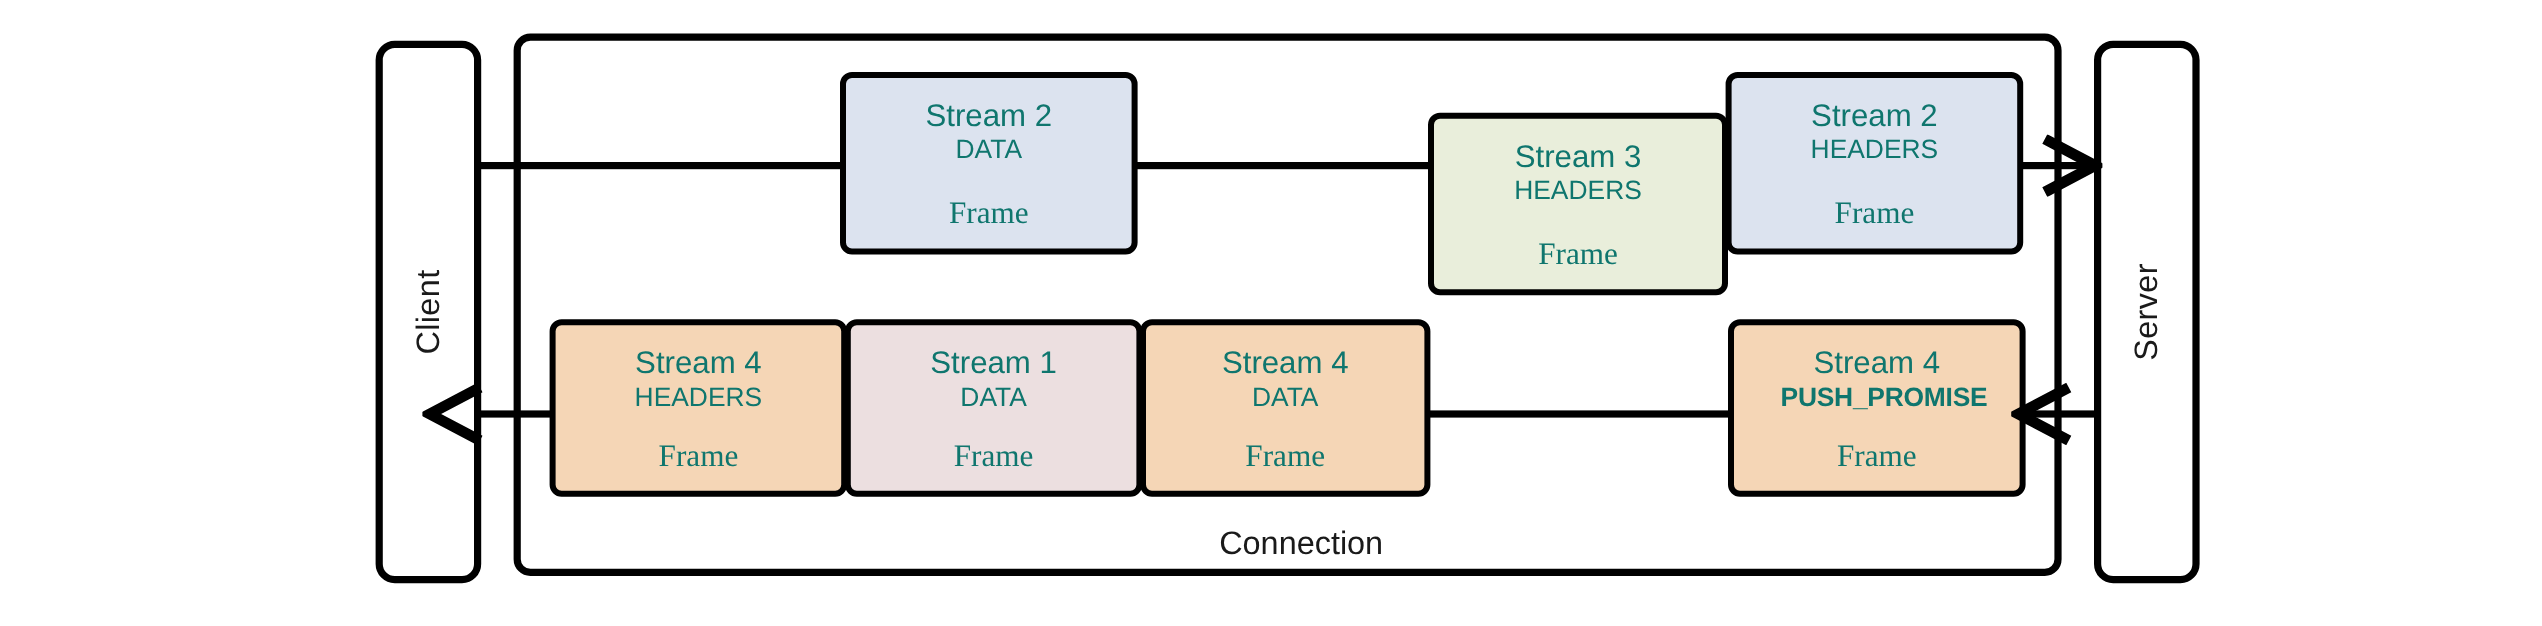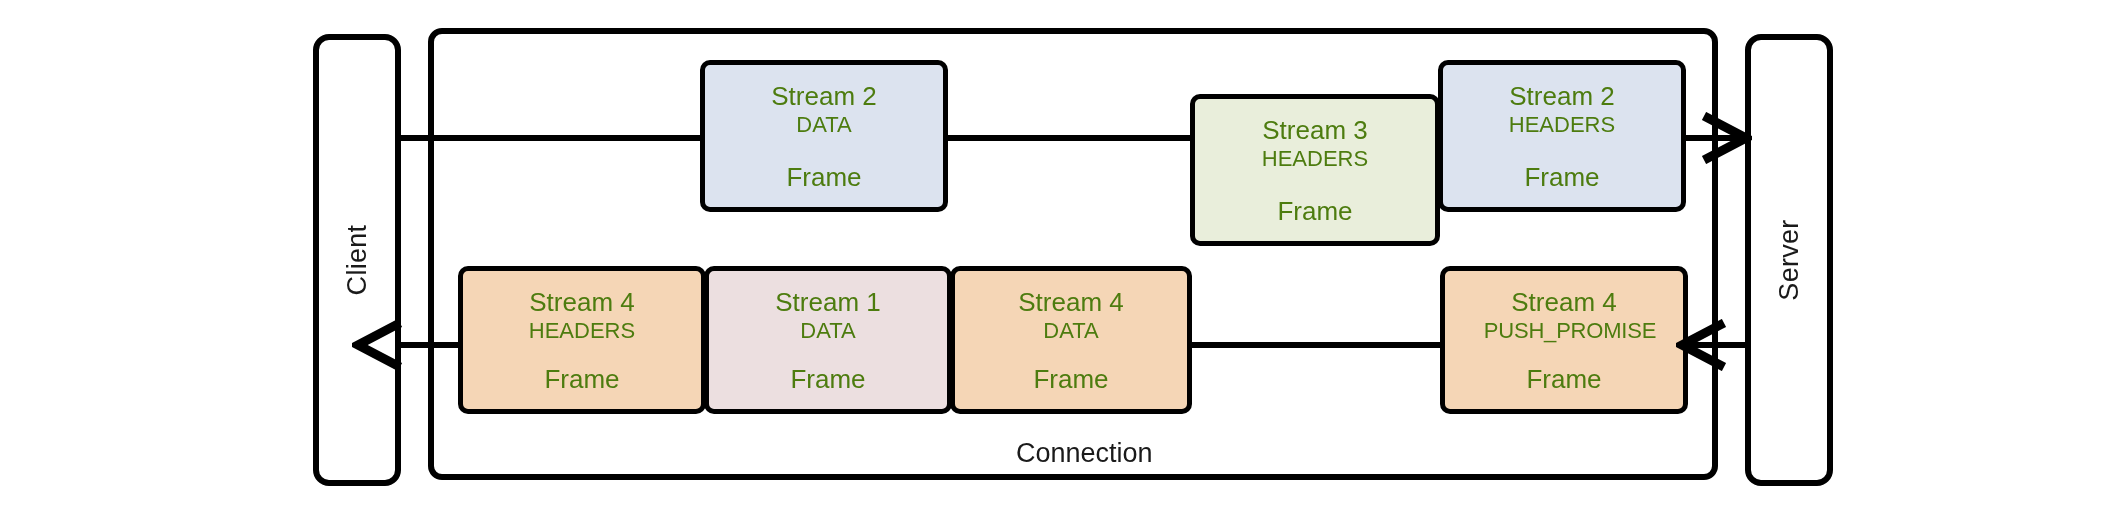--- a/index.html
+++ b/index.html
@@ -80,7 +80,7 @@
     display: flex;
     flex-direction: column;
     align-items: center;
-    color: #4d7c0f;
+    color: #0f766e;
   }
   .frame .line-top {
     margin-top: 16px;

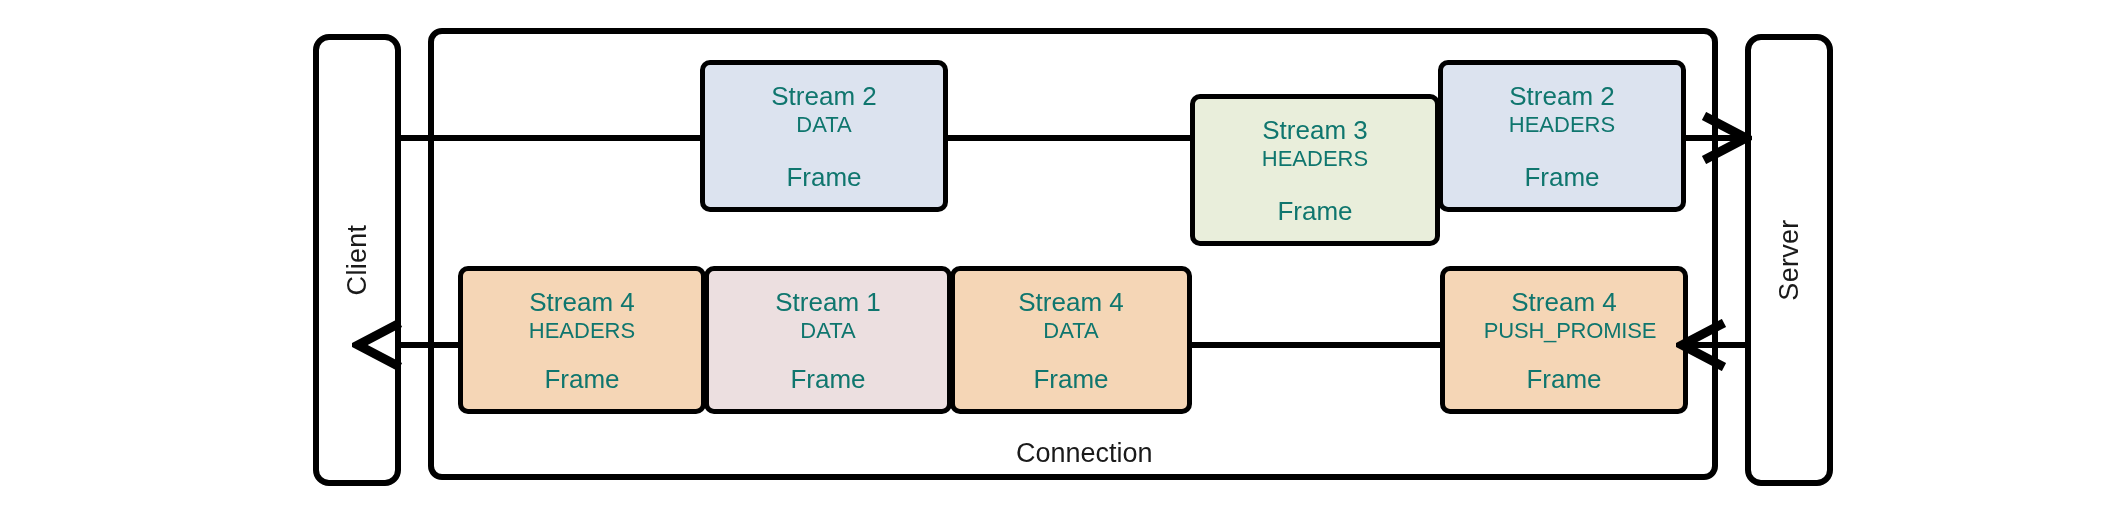--- a/index.html
+++ b/index.html
@@ -105,6 +105,7 @@
     right: 0;
     font-size: 26px;
     text-align: center;
+    font-family: Liberation Serif, serif;
   }
 </style>
 </head>

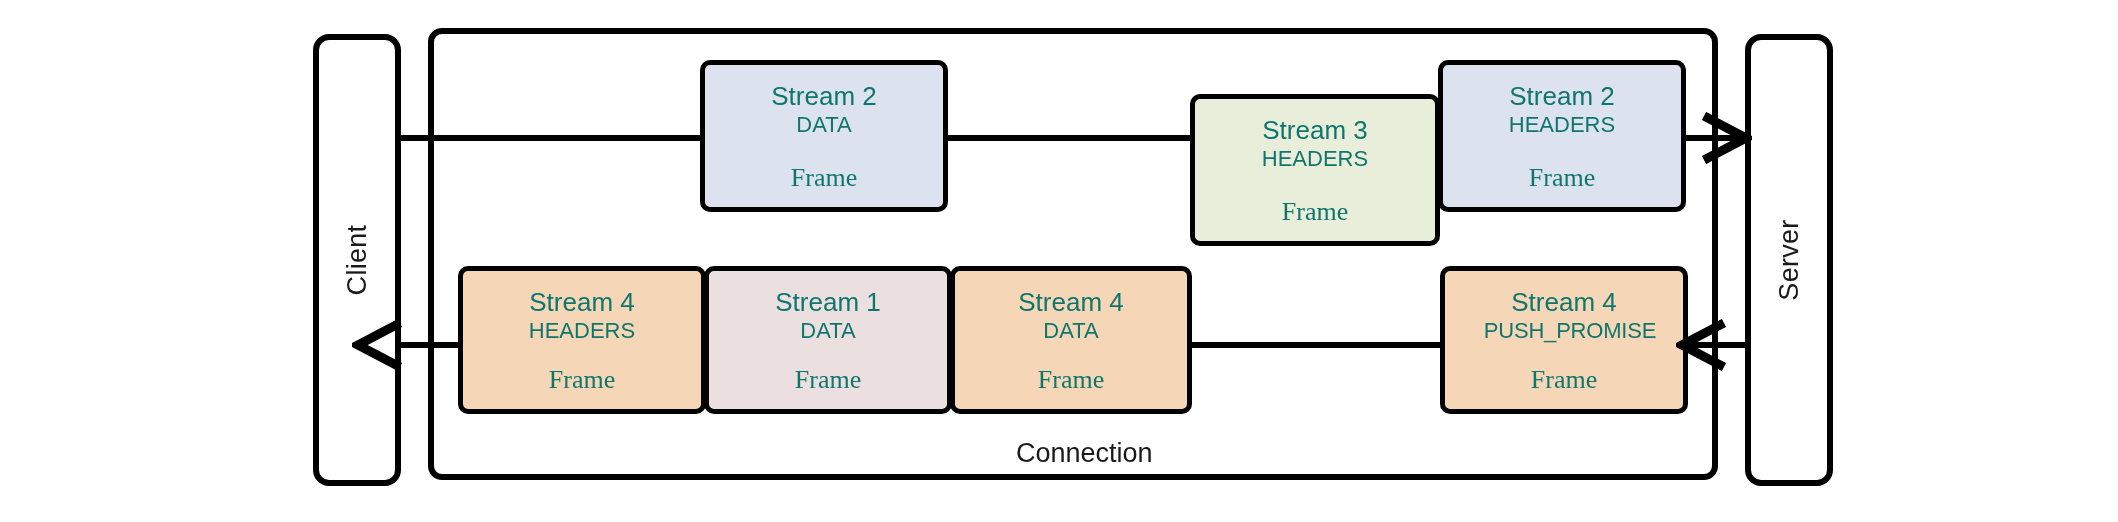--- a/index.html
+++ b/index.html
@@ -94,7 +94,7 @@
     text-align: right;
   }
   .frame .line-type.bold {
-    font-weight: normal;
+    font-weight: bold;
     letter-spacing: -.2px;
     margin-left: 12px;
   }

